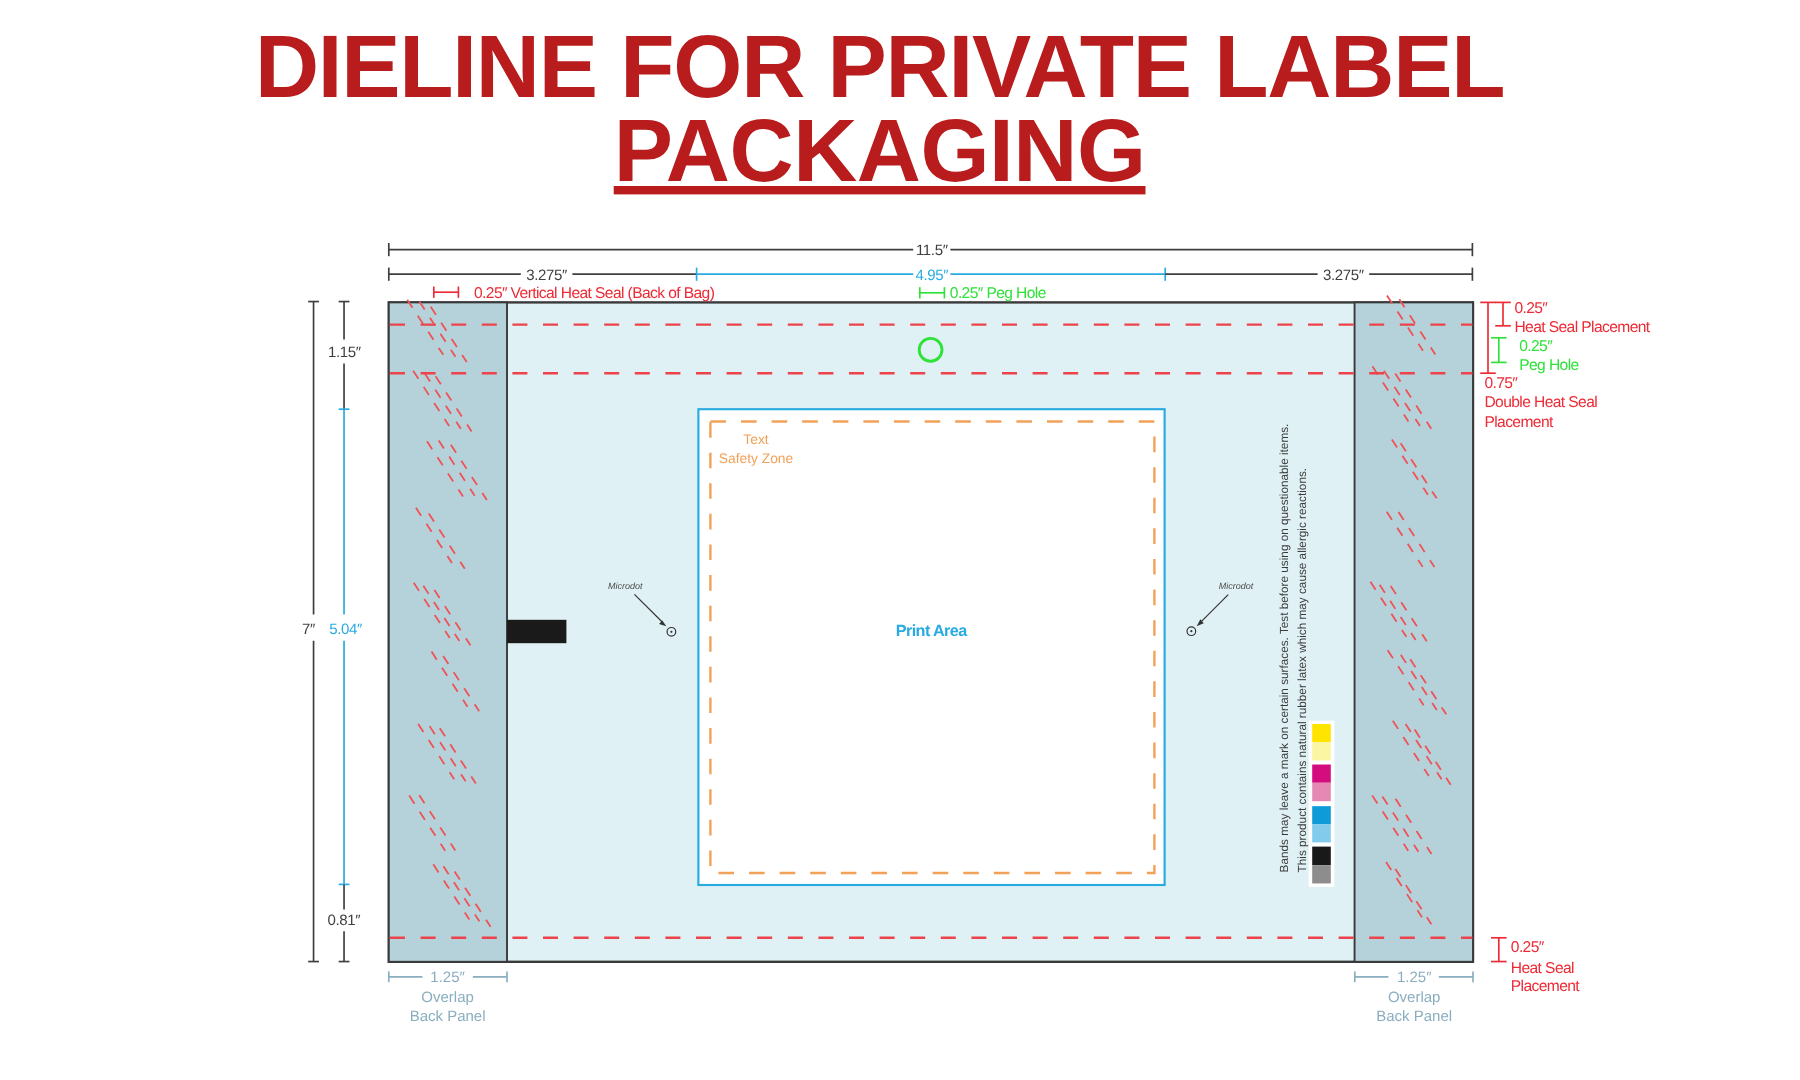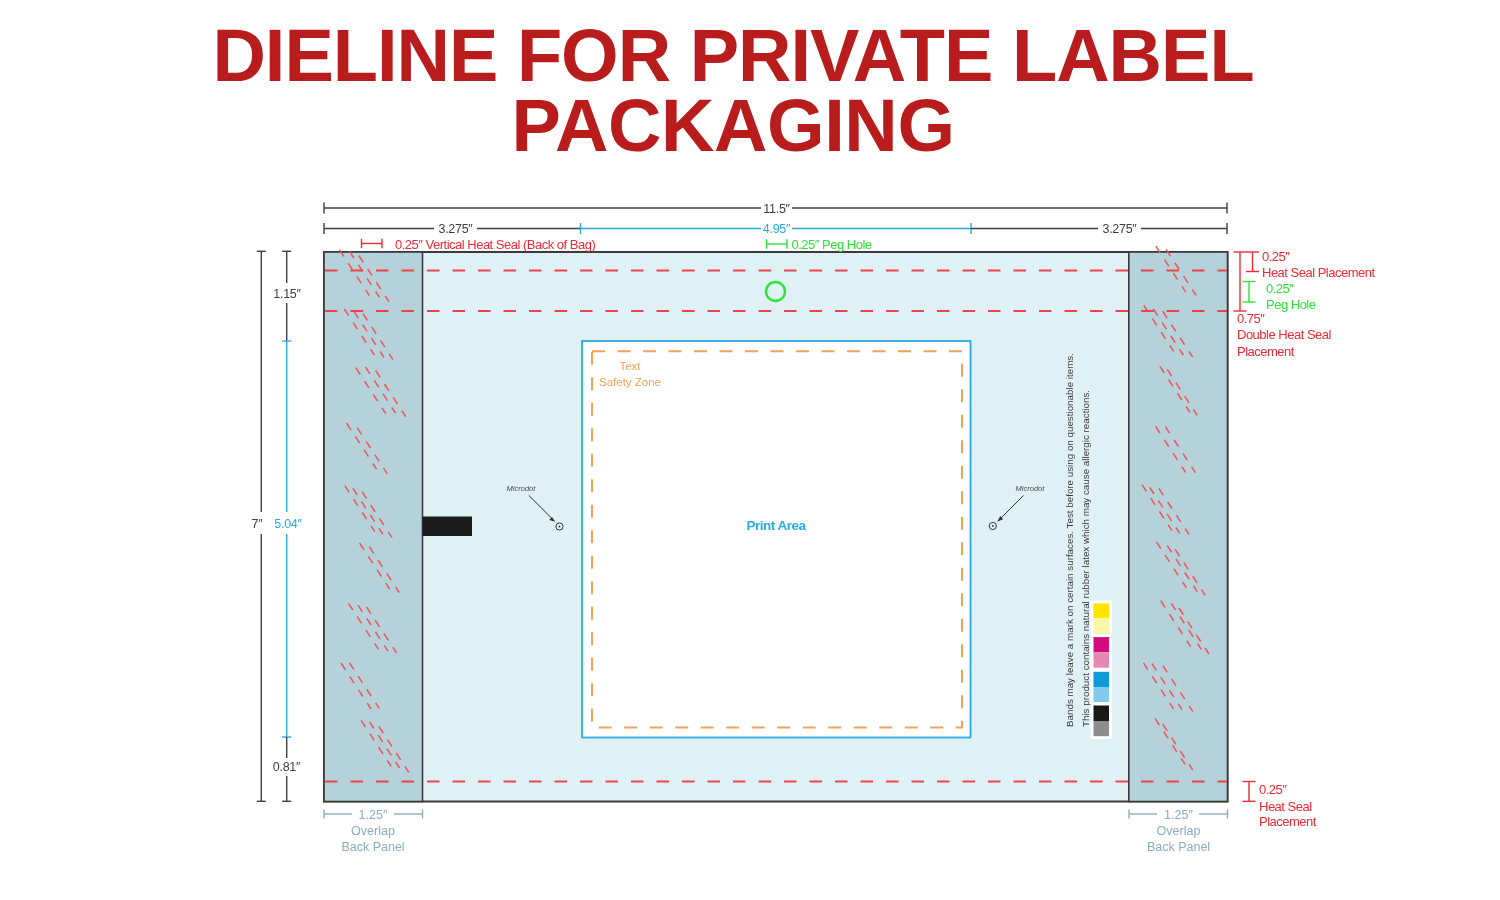--- a/index.html
+++ b/index.html
@@ -7,7 +7,7 @@
   .title{position:absolute;left:0;top:21px;width:1466px;text-align:center;
     font-weight:bold;font-size:74px;line-height:69.5px;color:#b91c1c;}
   .t1{letter-spacing:-1.0px;}
-  .t2{letter-spacing:-0.4px;}
+  .t2{letter-spacing:-0.4px;text-decoration:underline;}
   svg text{font-family:"Liberation Sans", sans-serif;}
 </style>
 </head>

